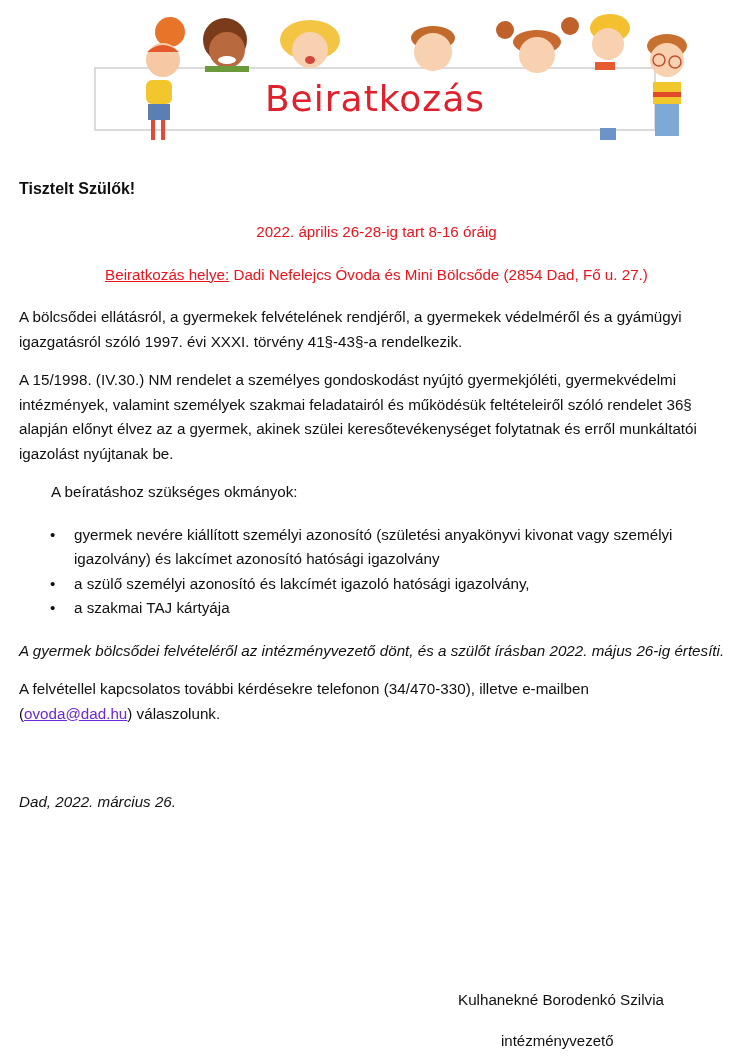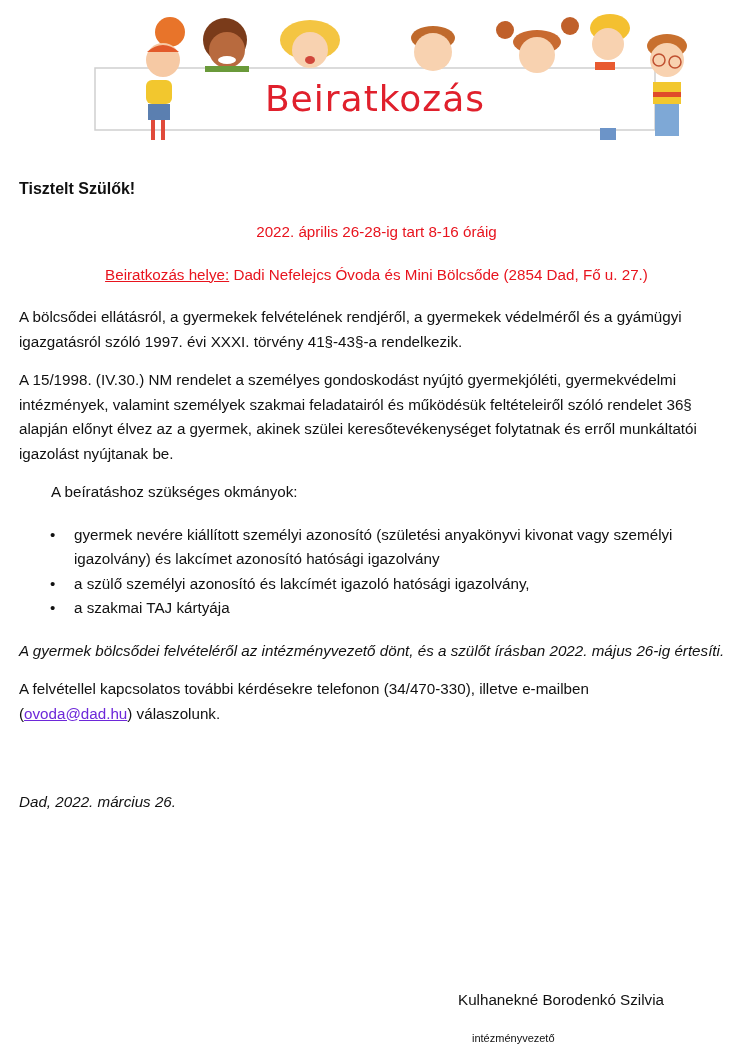--- a/index.html
+++ b/index.html
@@ -90,9 +90,9 @@
   }
   .signature-role {
     position: absolute;
-    left: 472px;
+    left: 501px;
     top: 1032px;
-    font-size: 11px;
+    font-size: 15px;
   }
 </style>
 </head>

